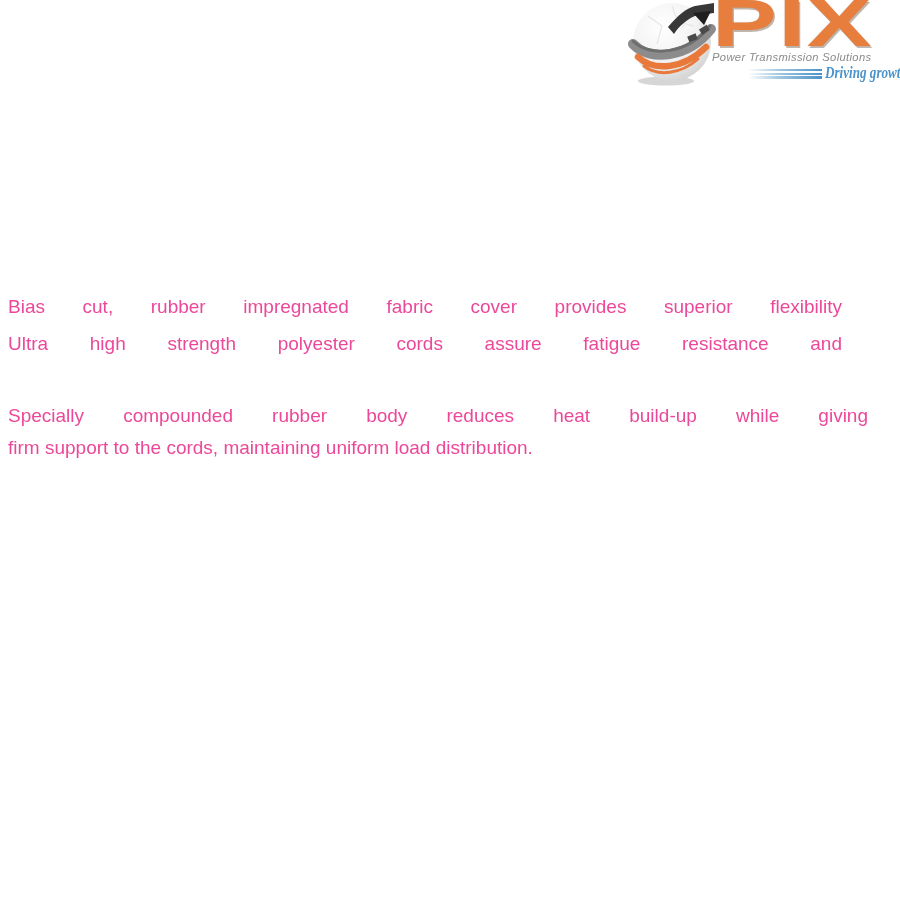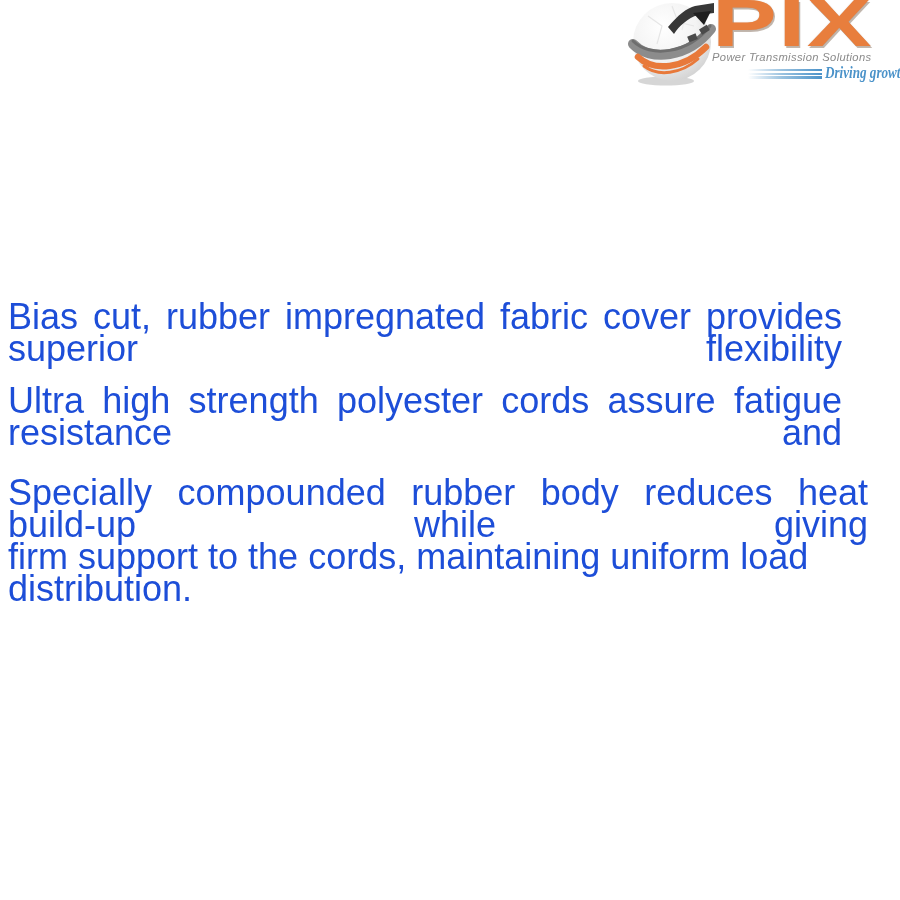--- a/index.html
+++ b/index.html
@@ -54,9 +54,9 @@
 
   
   .body-text {
-    position: absolute; left: 8px; top: 301px;
-    color: #1d4ed8;
-    font-size: 36px; line-height: 32px;
+    position: absolute; left: 8px; top: 291px;
+    color: #ec4899;
+    font-size: 19px; line-height: 32px;
   }
   .para { width: 834px; }
   .para.p2 { margin-top: 20px; }

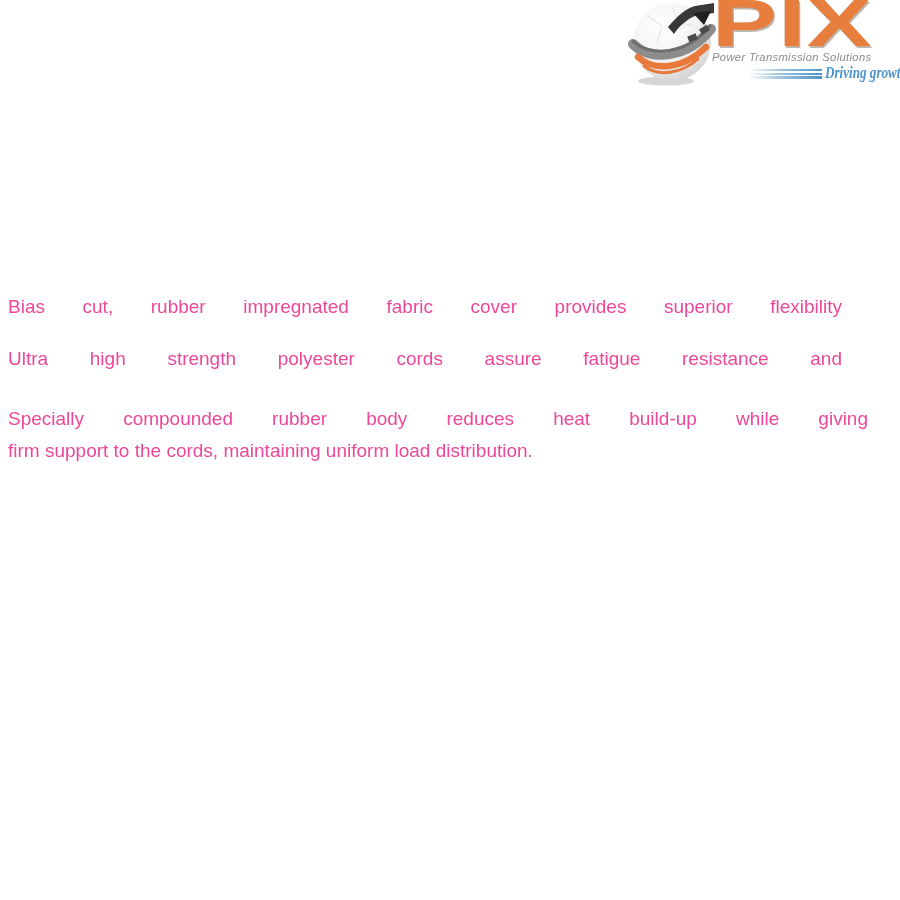--- a/index.html
+++ b/index.html
@@ -59,7 +59,7 @@
     font-size: 19px; line-height: 32px;
   }
   .para { width: 834px; }
-  .para.p2 { margin-top: 20px; }
+  .para.p2 { margin-top: 5px; }
   .para.p3 { margin-top: 28px; width: 860px; }
   .ln { display: block; white-space: normal; }
   .jl { text-align: justify; text-align-last: justify; }

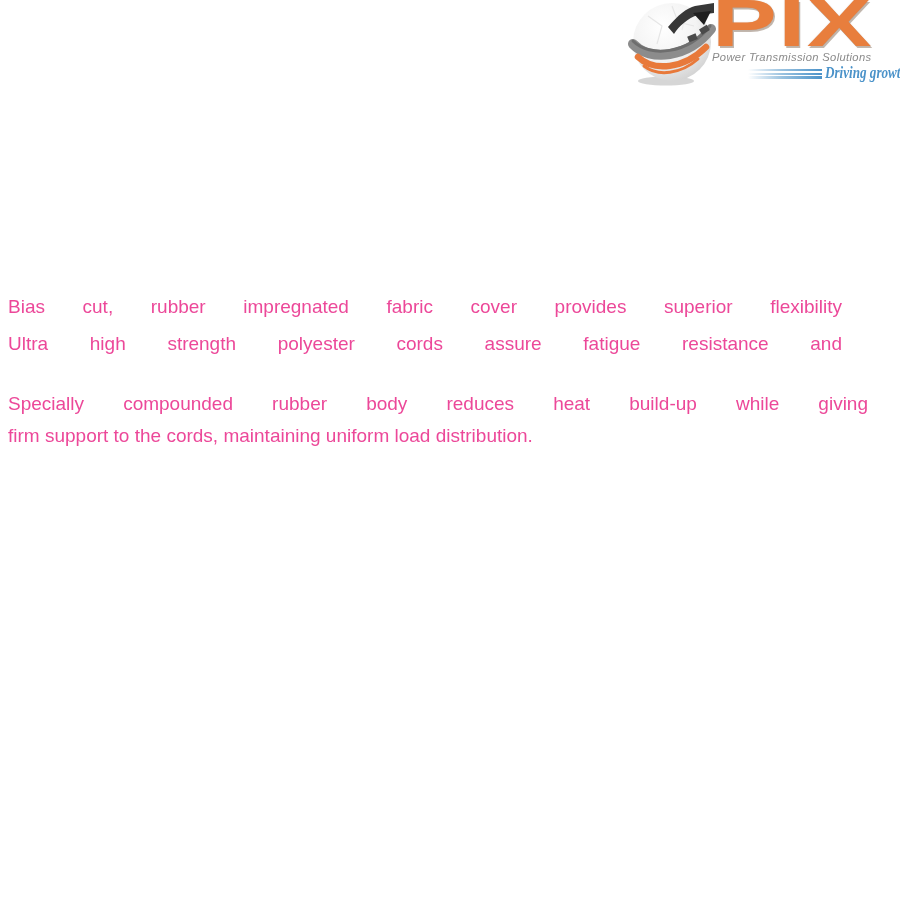--- a/index.html
+++ b/index.html
@@ -60,7 +60,7 @@
   }
   .para { width: 834px; }
   .para.p2 { margin-top: 5px; }
-  .para.p3 { margin-top: 28px; width: 860px; }
+  .para.p3 { margin-top: 40px; width: 860px; }
   .ln { display: block; white-space: normal; }
   .jl { text-align: justify; text-align-last: justify; }
 </style>

